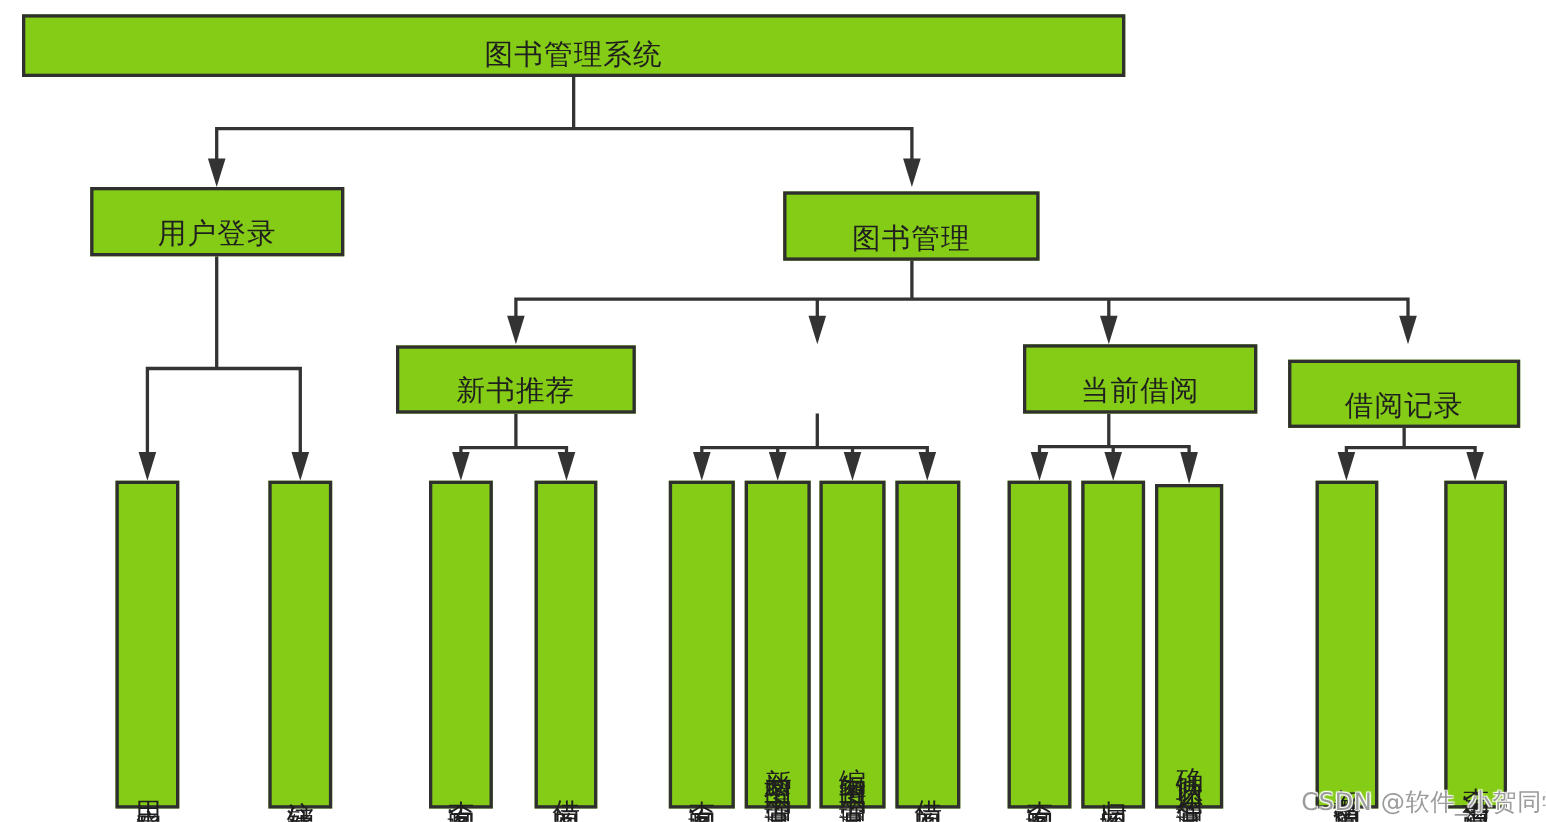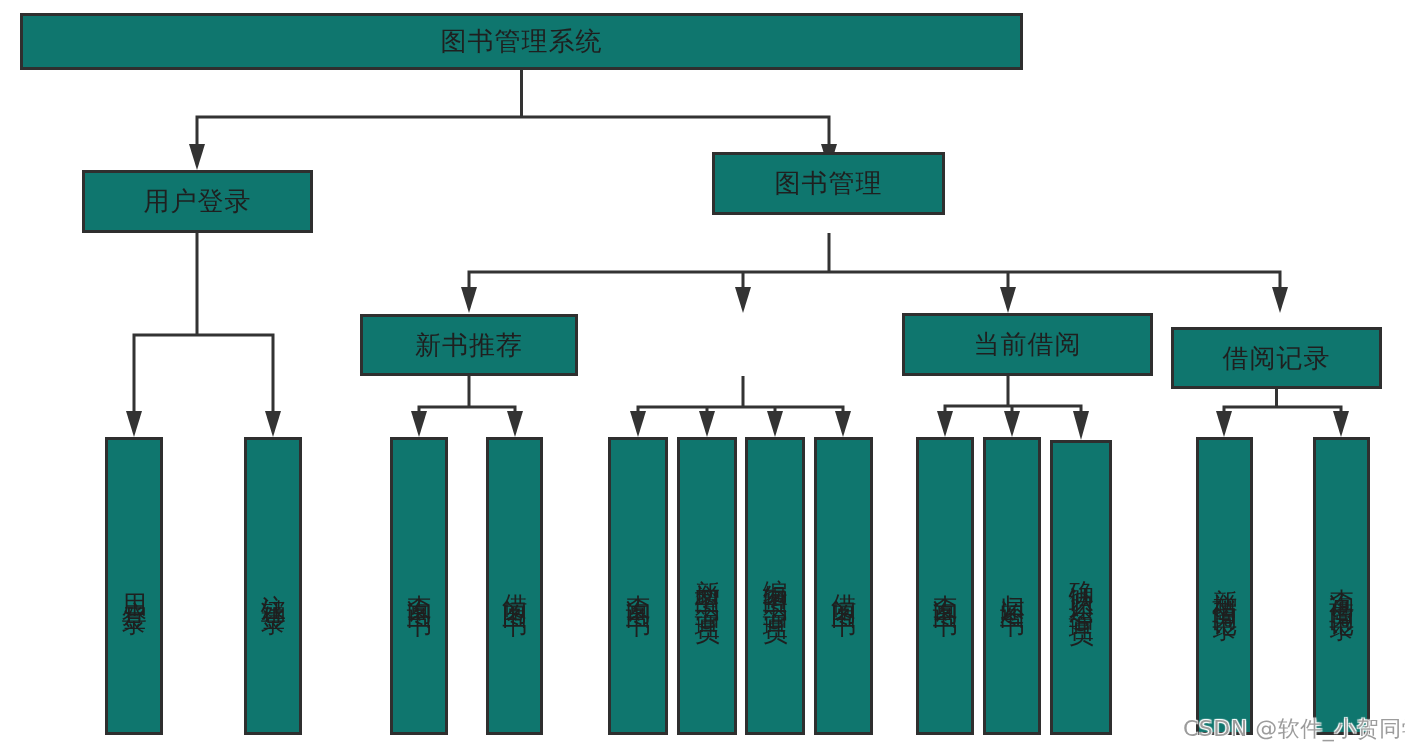--- a/index.html
+++ b/index.html
@@ -21,9 +21,9 @@
     position: absolute;
     box-sizing: border-box;
     border: 3px solid #2f2f2f;
-    background: #0f766e;
+    background: #84cc16;
     display: flex;
-    align-items: center;
+    align-items: flex-end;
     justify-content: center;
     color: #1f1f1f;
     z-index: 2;

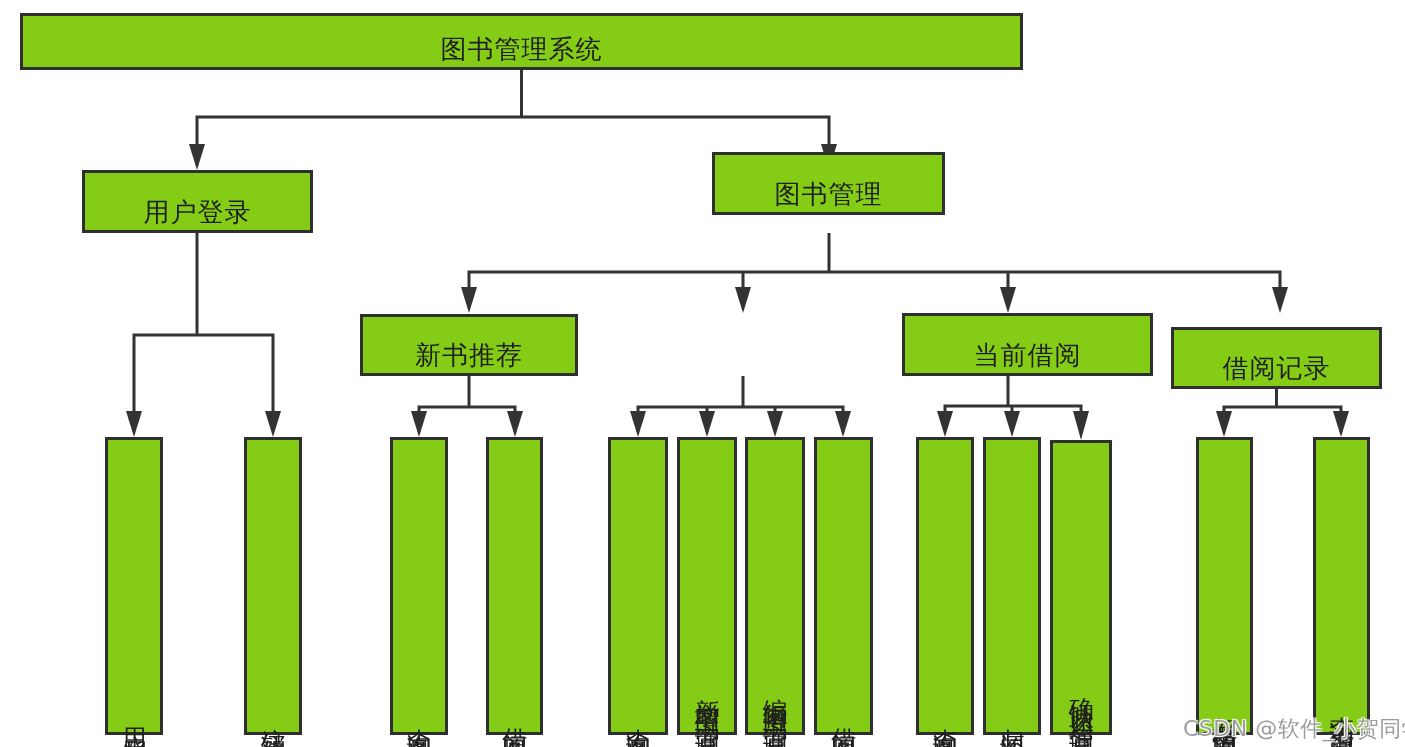--- a/index.html
+++ b/index.html
@@ -107,7 +107,7 @@
   <div class="box h" style="left:82px;top:170px;width:231px;height:63px">
     <span>用户登录</span>
   </div>
-  <div class="box h" style="left:712px;top:152px;width:233px;height:63px">
+  <div class="box h" style="left:712px;top:174px;width:233px;height:63px">
     <span>图书管理</span>
   </div>
 

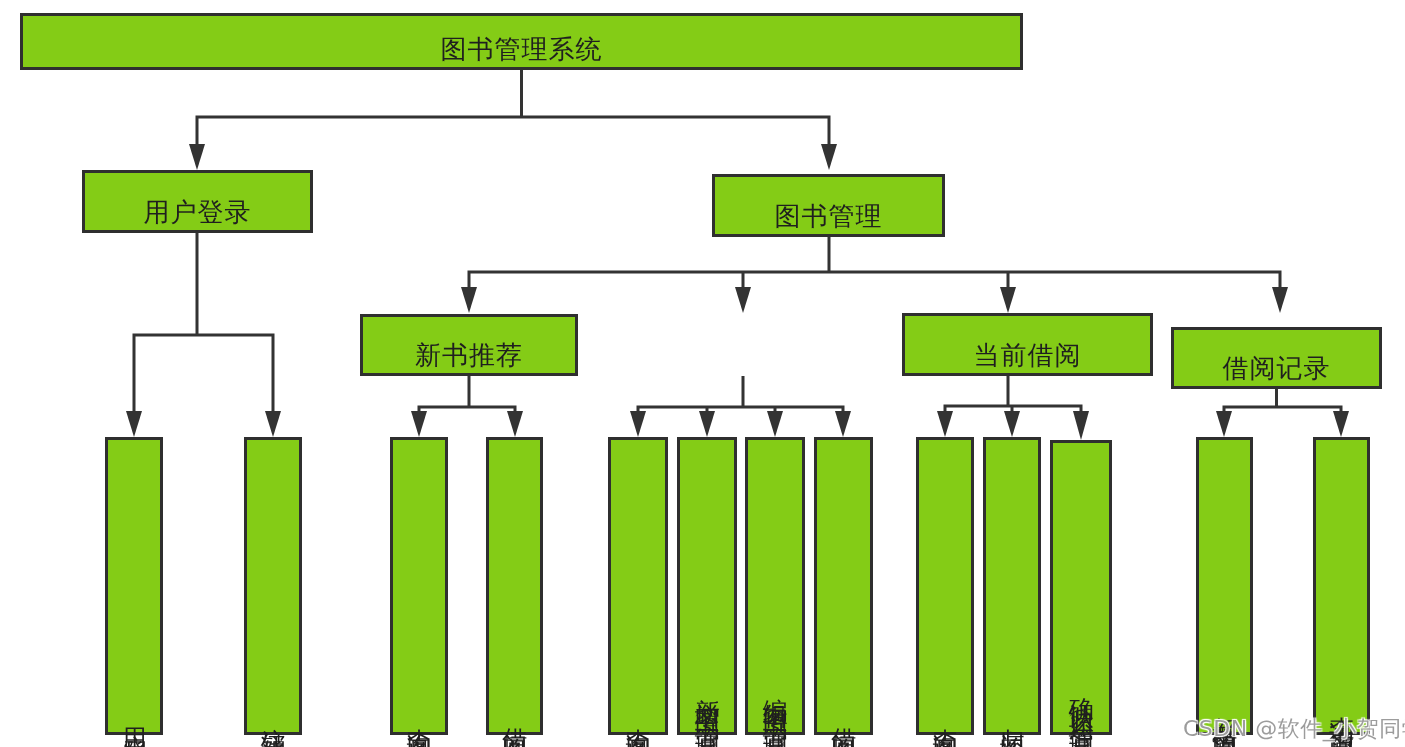--- a/index.html
+++ b/index.html
@@ -114,7 +114,7 @@
   <div class="box h" style="left:360px;top:314px;width:218px;height:62px">
     <span>新书推荐</span>
   </div>
-  <div class="box h" style="left:902px;top:313px;width:251px;height:63px">
+  <div class="box h" style="left:930px;top:313px;width:213px;height:63px">
     <span>当前借阅</span>
   </div>
   <div class="box h" style="left:1171px;top:327px;width:211px;height:62px">

